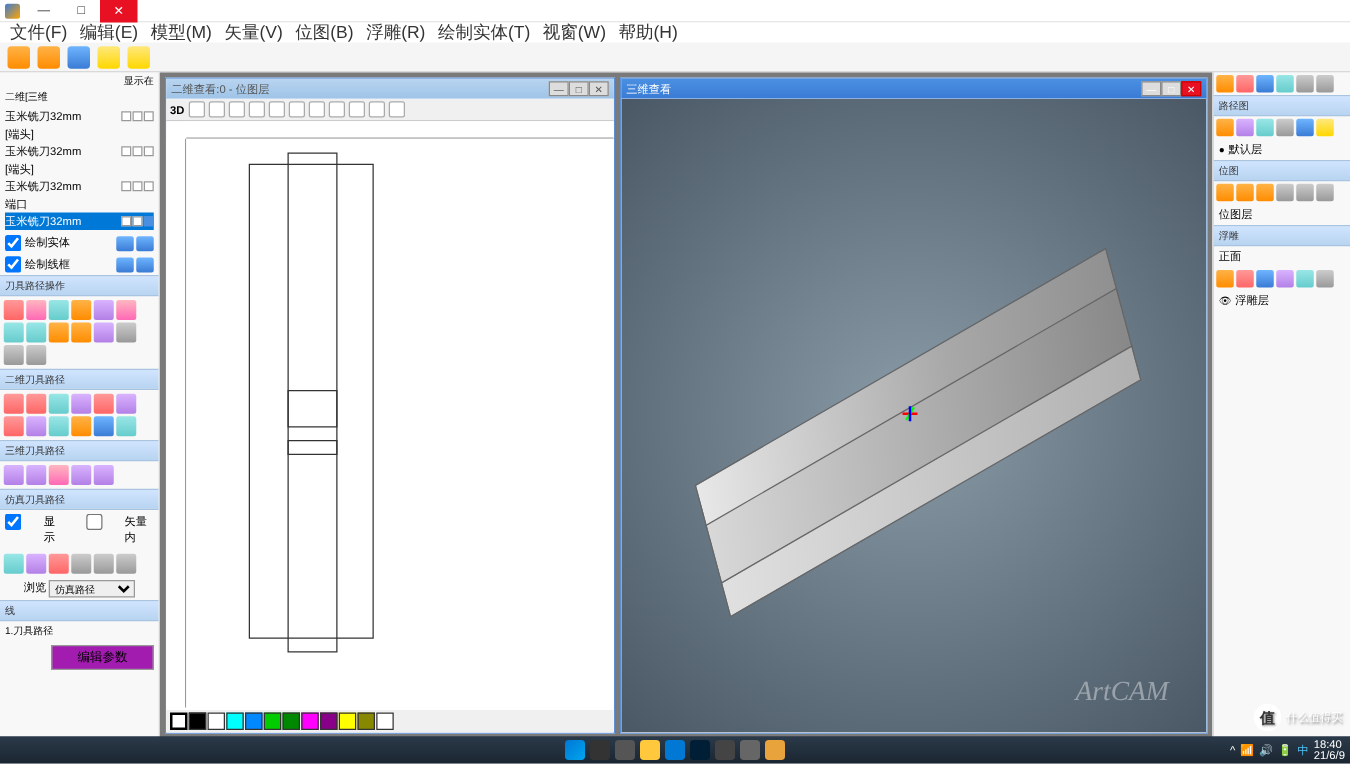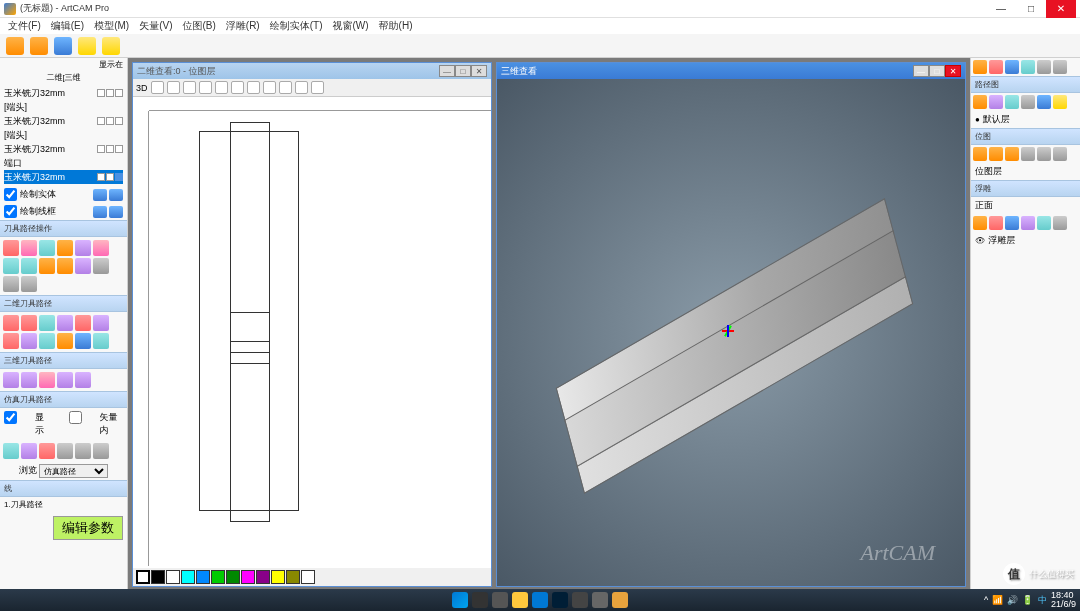--- a/index.html
+++ b/index.html
@@ -89,7 +89,6 @@
 
 <div class="titlebar">
   <div class="icon"></div>
-  <div class="title-text">(无标题) - ArtCAM Pro</div>
   <div class="win-controls">
     <div class="win-btn">—</div>
     <div class="win-btn">□</div>

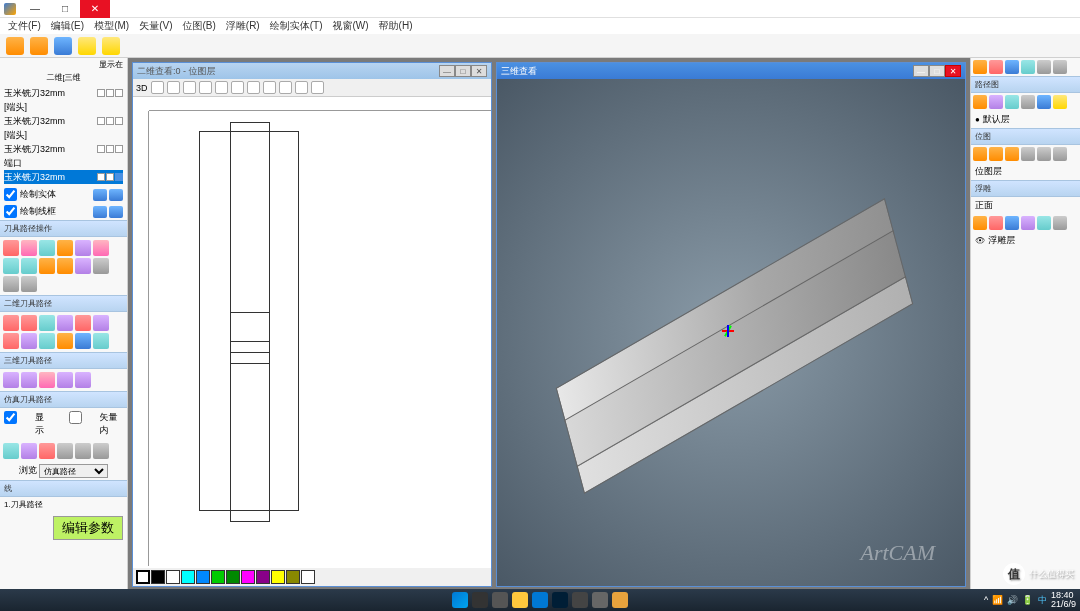--- a/index.html
+++ b/index.html
@@ -11,7 +11,7 @@
 .win-btn{width:30px;height:18px;display:flex;align-items:center;justify-content:center;font-size:10px;color:#333}
 .win-btn.close{color:#fff;background:#e81123}
 .menubar{height:16px;background:#fff;display:flex;align-items:center;padding:0 4px;gap:2px}
-.menubar span{padding:0 4px;color:#333;font-size:10px}
+.menubar span{padding:0 4px;color:#333;font-size:14px}
 .main-toolbar{height:24px;background:#f5f5f5;border-bottom:1px solid #d0d0d0;display:flex;align-items:center;padding:0 6px;gap:6px}
 .tb-icon{width:18px;height:18px;border-radius:3px}
 .orange{background:linear-gradient(#ffb347,#ff8c00)}

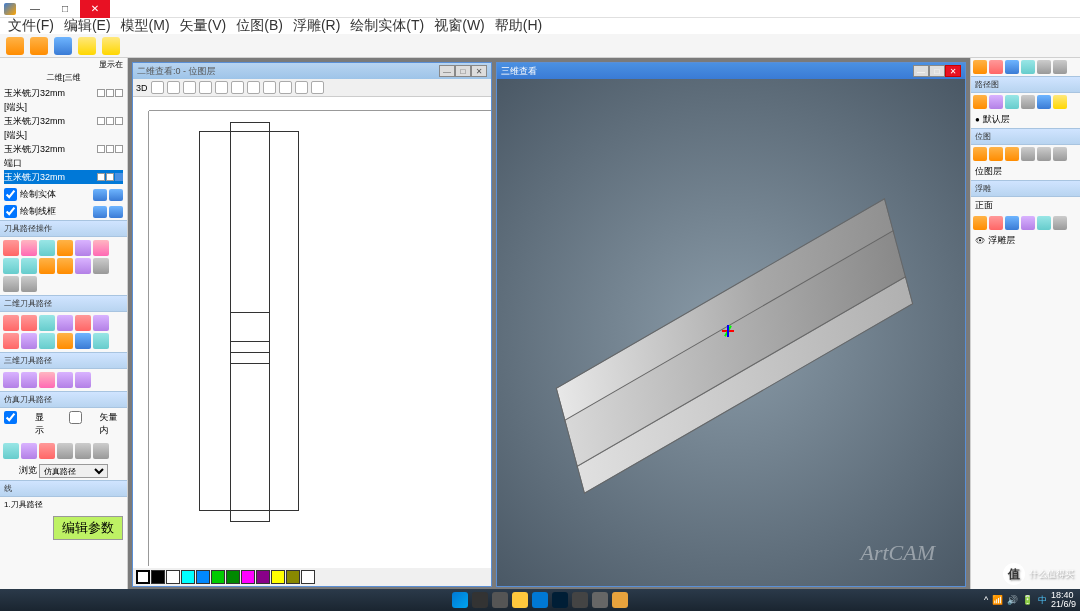--- a/index.html
+++ b/index.html
@@ -120,7 +120,7 @@
 
   <div class="left-panel">
     <div style="text-align:right;padding:1px 4px;font-size:8px">显示在</div>
-    <div style="text-align:center;padding:1px 4px;font-size:8px">二维[三维</div>
+    <div style="text-align:left;padding:1px 4px;font-size:8px">二维[三维</div>
     <div class="tree">
       <div class="tree-item">
           <span>玉米铣刀32mm</span>

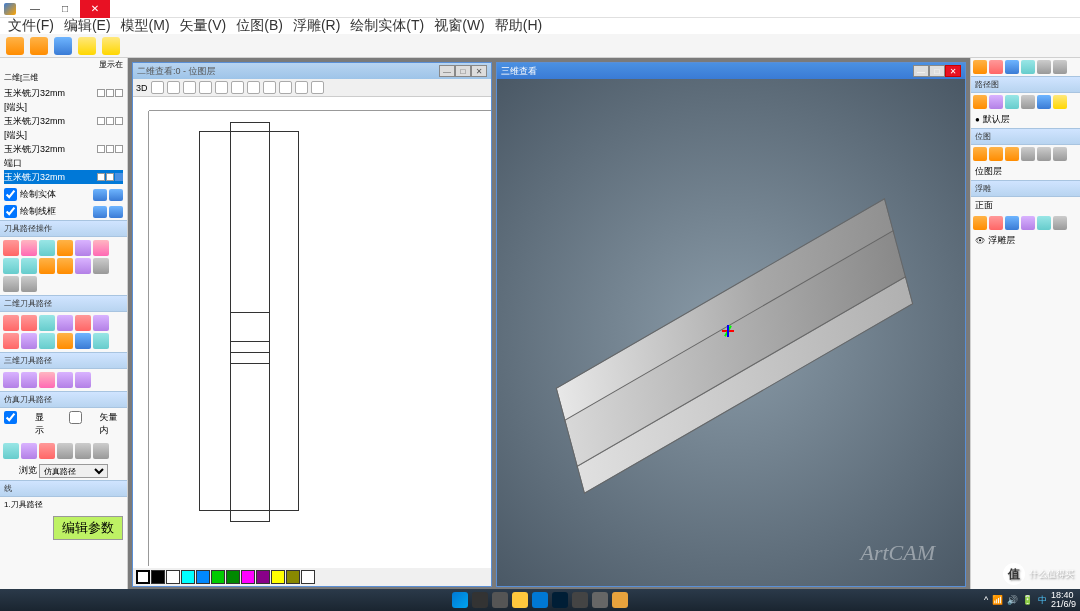--- a/index.html
+++ b/index.html
@@ -256,7 +256,7 @@
           </div>
       </div>
       <div class="vp-toolbar">
-        <span style="font-weight:normal">3D</span>
+        <span style="font-weight:bold">3D</span>
         <div class="vp-tb-ic"></div>
           <div class="vp-tb-ic"></div>
           <div class="vp-tb-ic"></div>

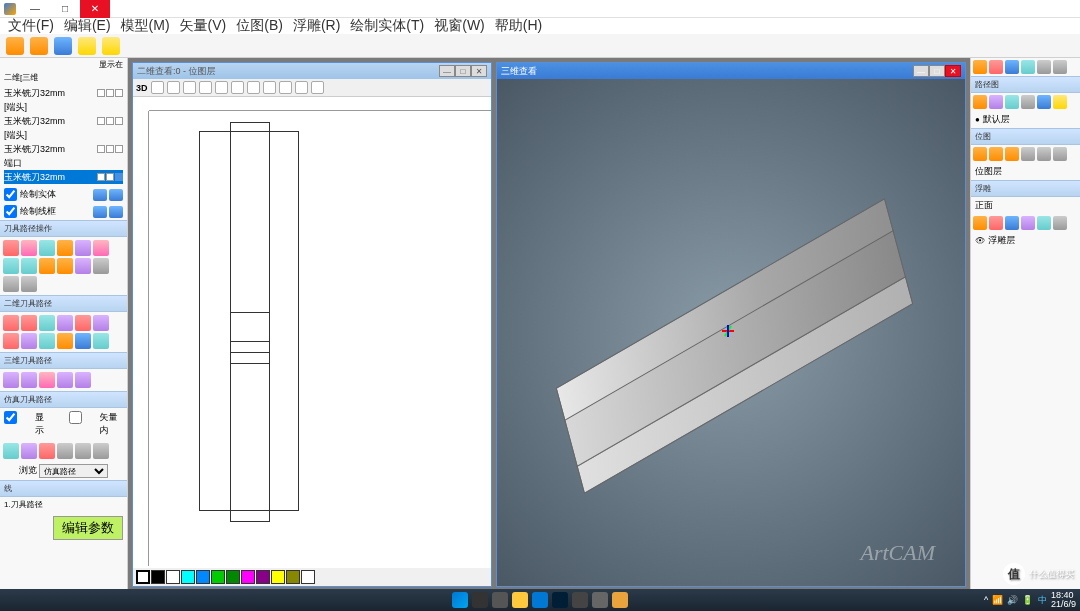--- a/index.html
+++ b/index.html
@@ -40,7 +40,7 @@
 .select-row{padding:2px 19px;display:flex;gap:2px}
 .select-row select{flex:1;font-size:8px;height:14px;border:1px solid #999}
 .btn-row{padding:4px;text-align:right}
-.btn{padding:2px 8px;border:1px solid #999;background:#bef264;font-size:13px}
+.btn{padding:2px 20px;border:1px solid #999;background:#a21caf;font-size:10px}
 .line-label{padding:2px 4px;font-size:8px}
 .viewports{flex:1;background:#7a7a7a;padding:4px;display:flex;gap:4px}
 .viewport{background:#fff;border:1px solid #5a8fd6;display:flex;flex-direction:column}

